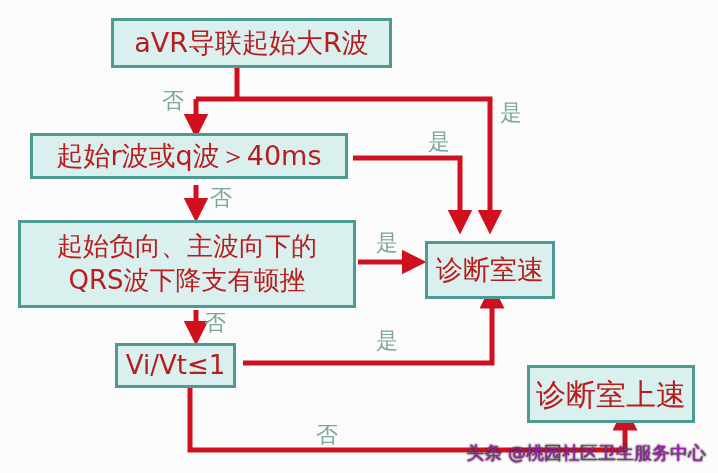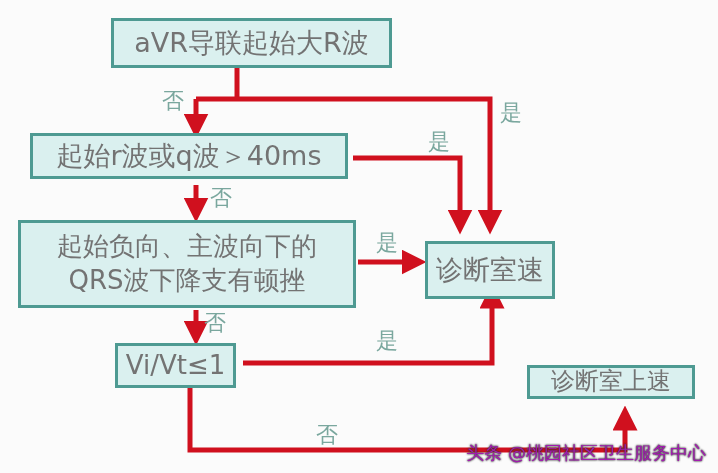--- a/index.html
+++ b/index.html
@@ -12,7 +12,7 @@
       position: absolute; box-sizing: border-box;
       background: #daf0ef;
       border: 3px solid #4e9a92;
-      color: #737373;
+      color: #b91c1c;
       display: flex; align-items: center; justify-content: center;
       text-align: center; line-height: 1.3;
     }

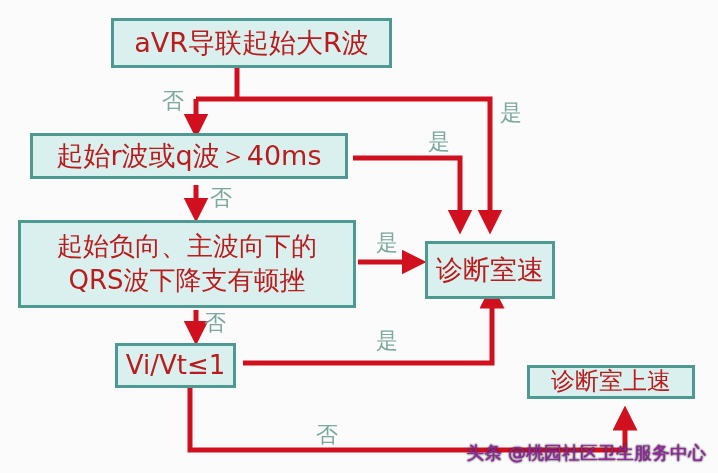--- a/index.html
+++ b/index.html
@@ -78,7 +78,7 @@
     <span>诊断室速</span>
   </div>
 
-<div class="box" style="left:527px;top:365px;width:168px;height:34px;font-size:24px;">
+<div class="box" style="left:527px;top:365px;width:168px;height:58px;font-size:30px;">
     <span>诊断室上速</span>
   </div>
 

